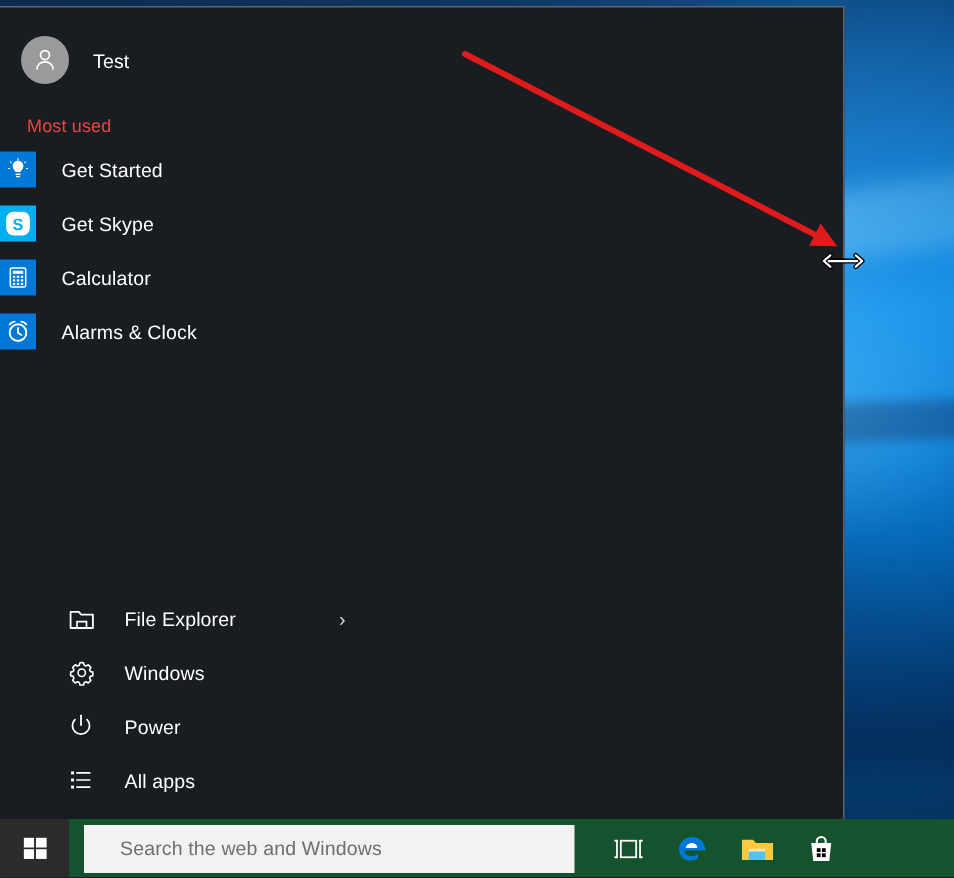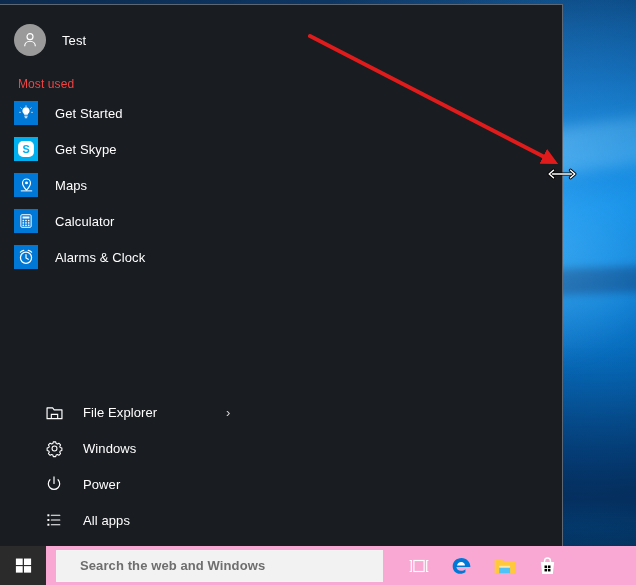--- a/index.html
+++ b/index.html
@@ -117,7 +117,6 @@
     display: flex;
     align-items: center;
     height: 36px;
-    padding-left: 14px;
     cursor: default;
   }
   .tile {

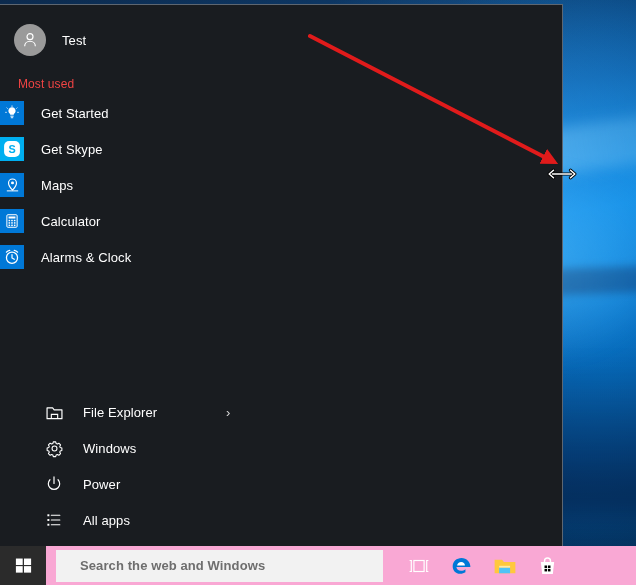--- a/index.html
+++ b/index.html
@@ -273,16 +273,6 @@
       <span class="app-label">Get Skype</span>
     </div>
 
-    <div class="app-row">
-      <div class="tile" style="background:#0078d7">
-        <svg width="17" height="17" viewBox="0 0 24 24">
-          <path d="M12 2.8c-3.1 0-5.6 2.5-5.6 5.6 0 4.1 5.6 10 5.6 10s5.6-5.9 5.6-10c0-3.1-2.5-5.6-5.6-5.6z" fill="none" stroke="#ffffff" stroke-width="1.6"></path>
-          <circle cx="12" cy="8.3" r="2.1" fill="#ffffff"></circle>
-          <path d="M4 19.6h16" stroke="#ffffff" stroke-width="1.4"></path>
-        </svg>
-      </div>
-      <span class="app-label">Maps</span>
-    </div>
 
 
     <div class="app-row">

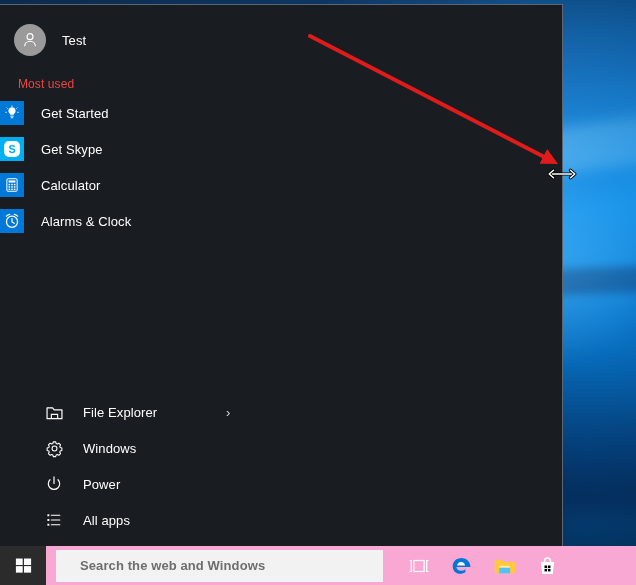--- a/index.html
+++ b/index.html
@@ -172,10 +172,9 @@
     bottom: 0;
     width: 636px;
     height: 39px;
-    background: #f9a8d4;
-    display: flex;
-    align-items: center;
-    font-weight: bold;
+    background: #14532d;
+    display: flex;
+    align-items: center;
   }
   #start-button {
     width: 46px;

